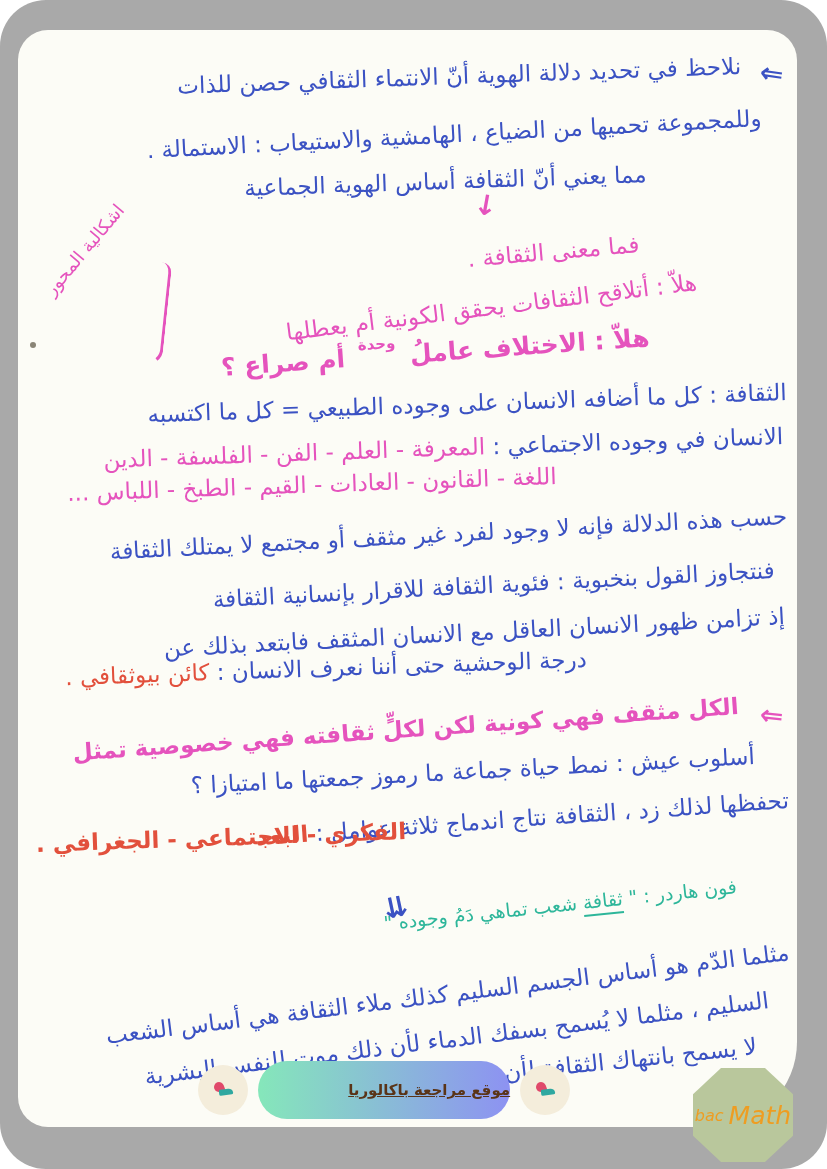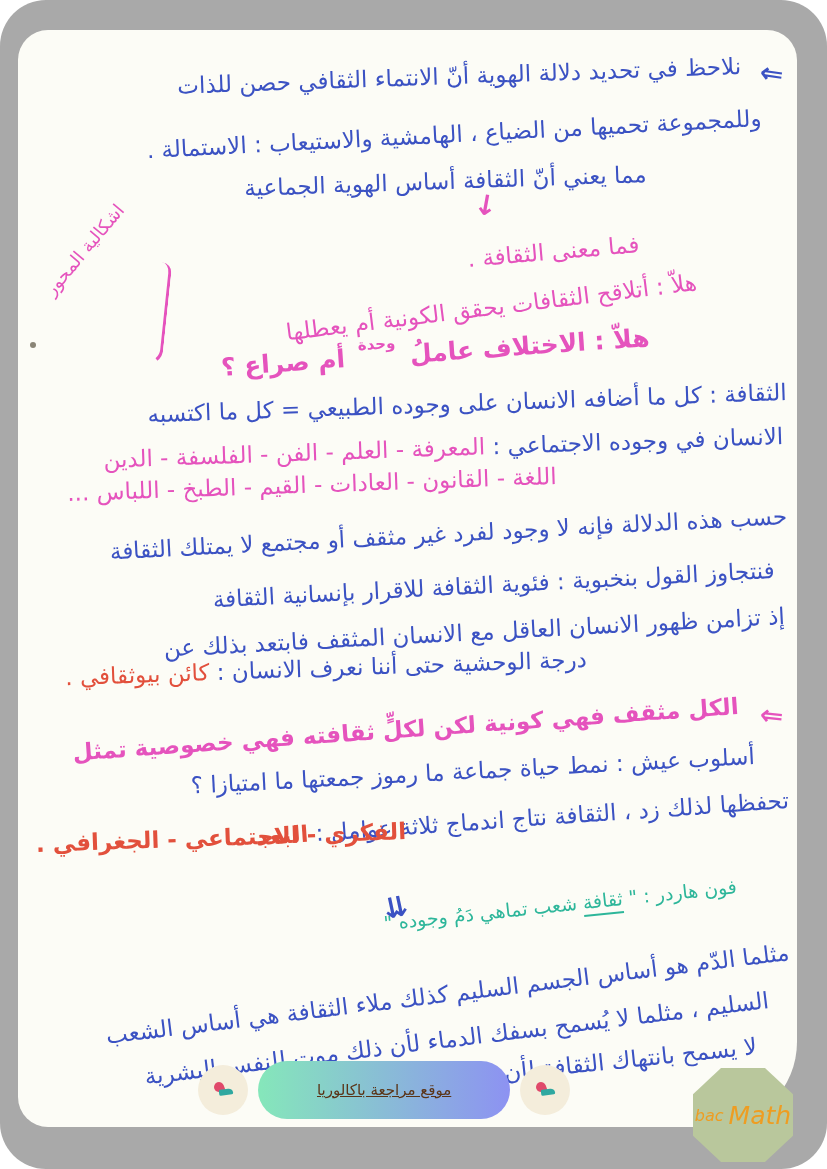--- a/index.html
+++ b/index.html
@@ -69,8 +69,8 @@
   .pill{
     width:252px;height:58px;border-radius:30px;
     background:linear-gradient(90deg,var(--banner-grad-start,#82e8bd),var(--banner-grad-end,#8e8ef5));
-    display:flex;flex-direction:column;justify-content:center;align-items:center;
-    color:var(--banner-brown,#5d3a20);font-weight:normal;
+    display:flex;flex-direction:column;justify-content:center;align-items:flex-end;
+    color:var(--banner-brown,#5d3a20);font-weight:bold;
   }
   .site-name{font-size:15px;text-decoration:underline;direction:rtl;}
   .site-url{font-size:19px;text-decoration:underline;letter-spacing:0.5px;}

